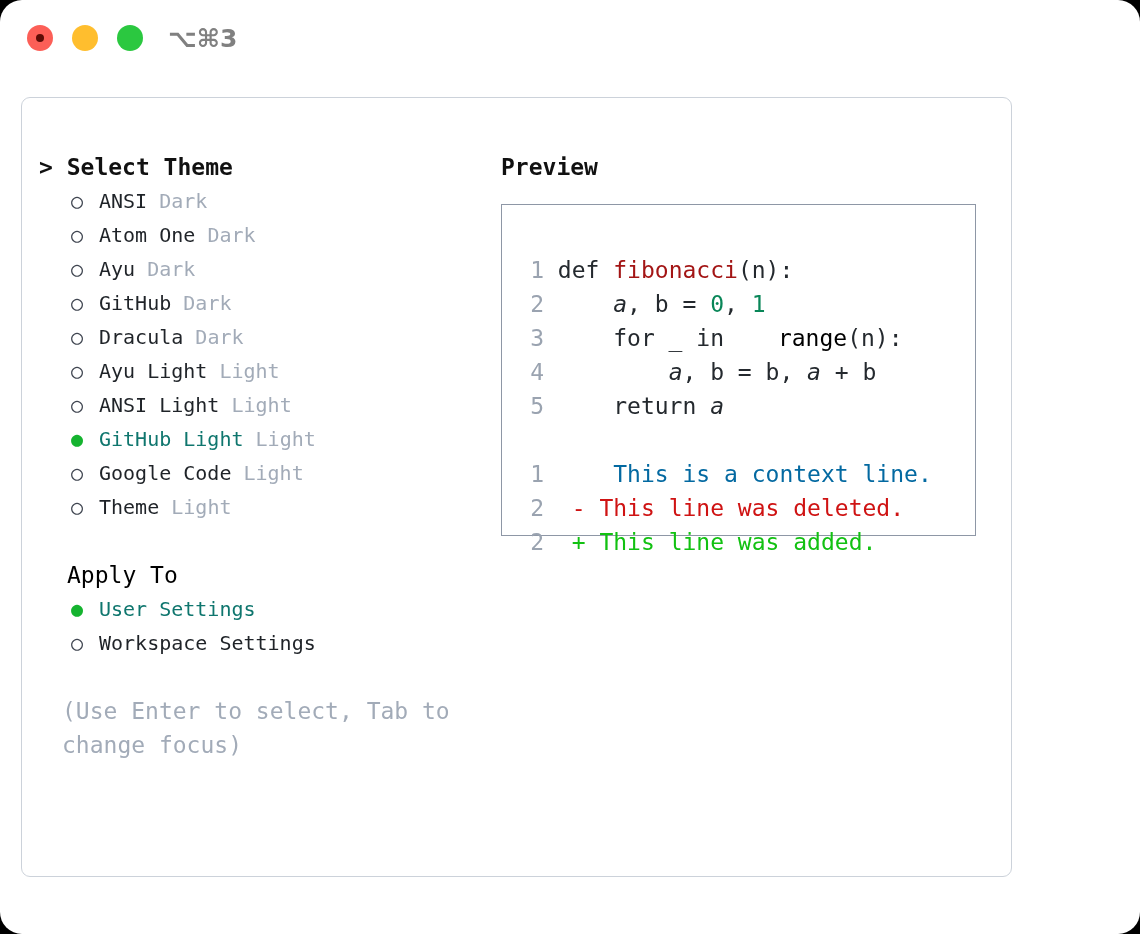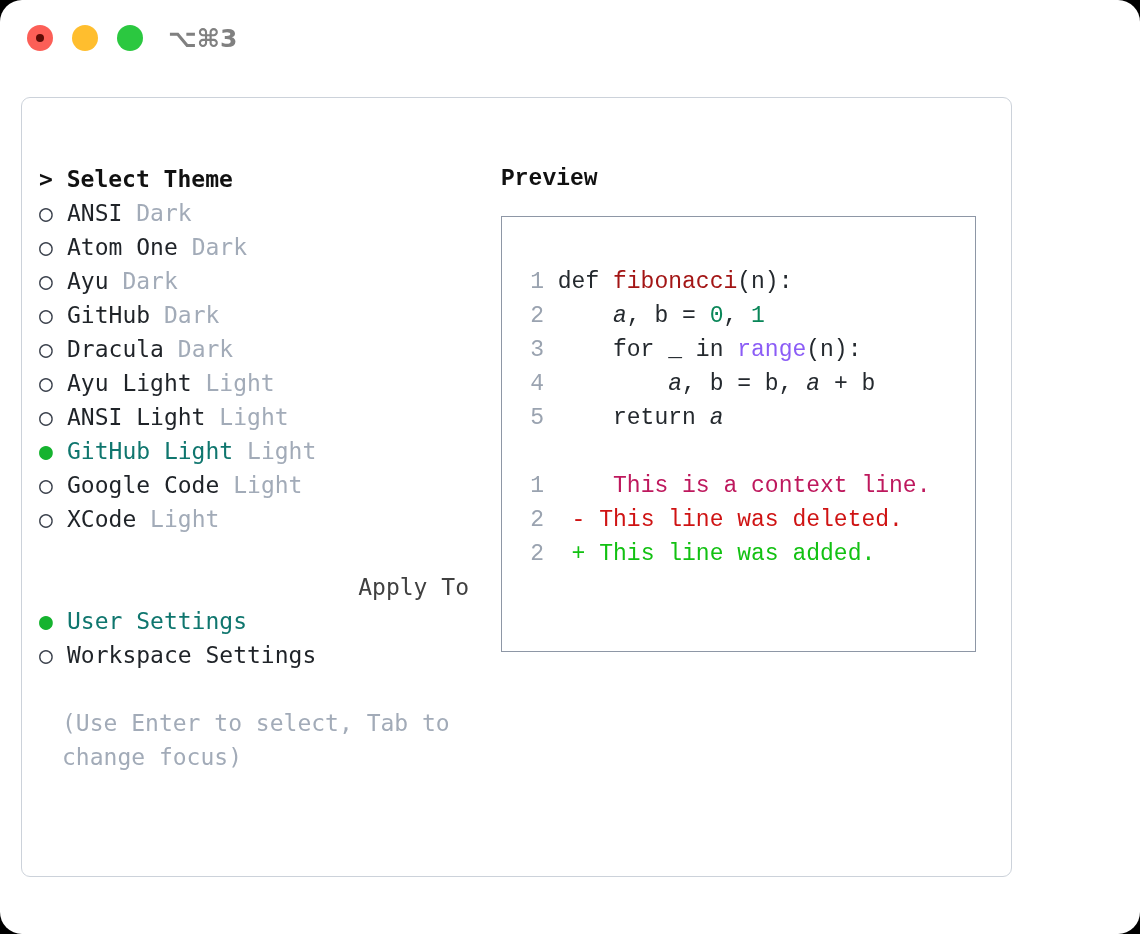--- a/index.html
+++ b/index.html
@@ -85,7 +85,7 @@
 
   .cols {
     position: absolute;
-    left: 0; top: 12px;
+    left: 0; top: 0;
     width: 100%; height: 100%;
   }
 

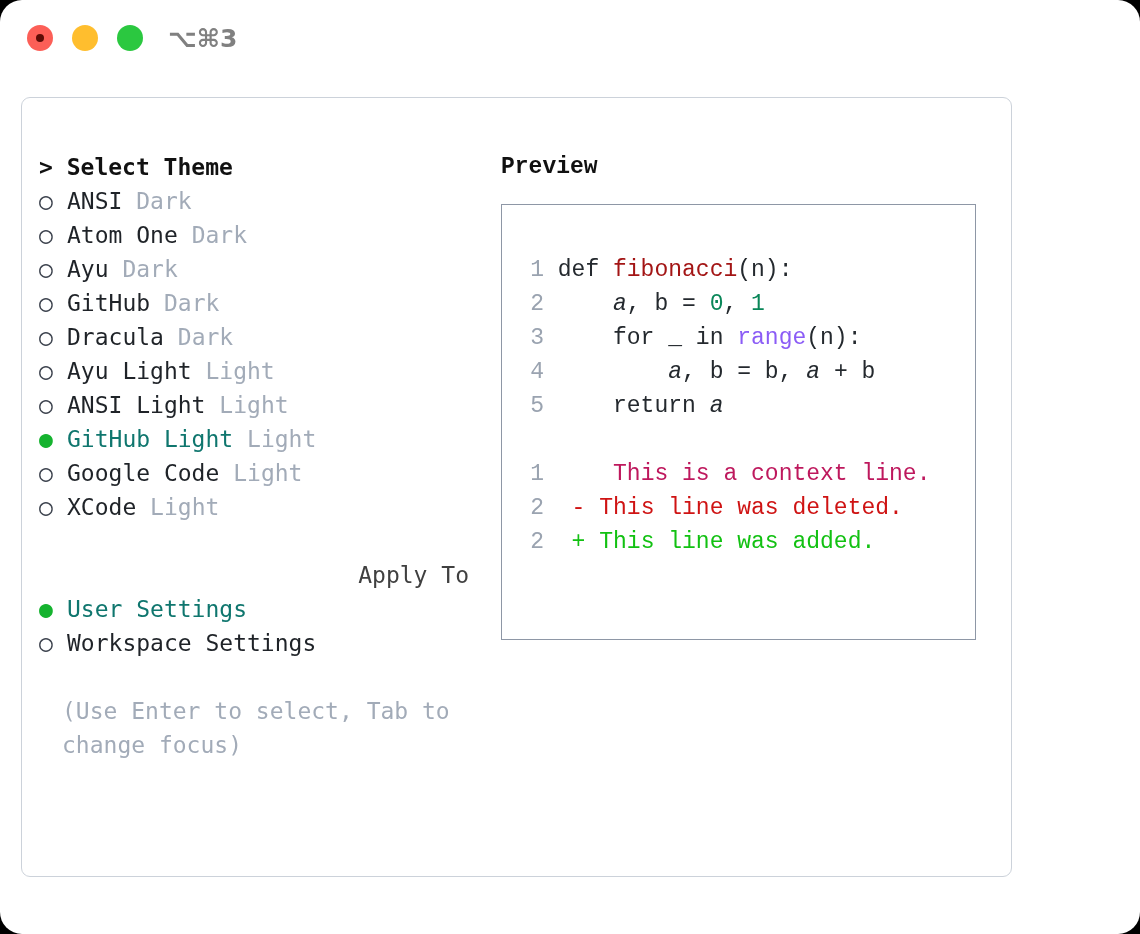--- a/index.html
+++ b/index.html
@@ -147,7 +147,6 @@
     left: 479px;
     top: 52px;
     width: 490px;
-    font-family: Liberation Mono, monospace;
   }
   .preview-title {
     font-size: 23px;

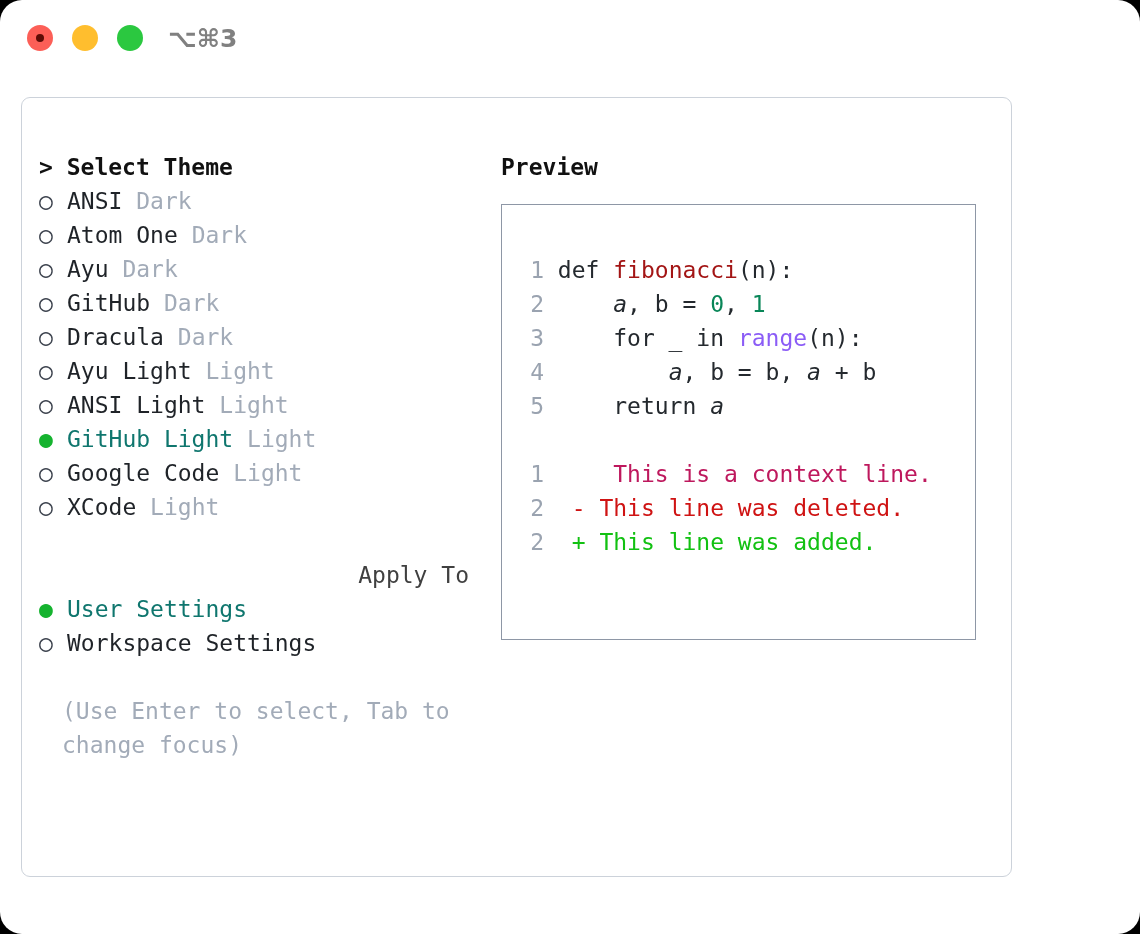--- a/index.html
+++ b/index.html
@@ -114,11 +114,12 @@
   }
 
   .row {
-    font-size: 23px;
+    font-size: 20px;
     line-height: 34px;
     color: #1f2328;
     white-space: pre;
     display: block;
+    margin-left: 32px;
   }
   .bullet {
     display: inline-block;

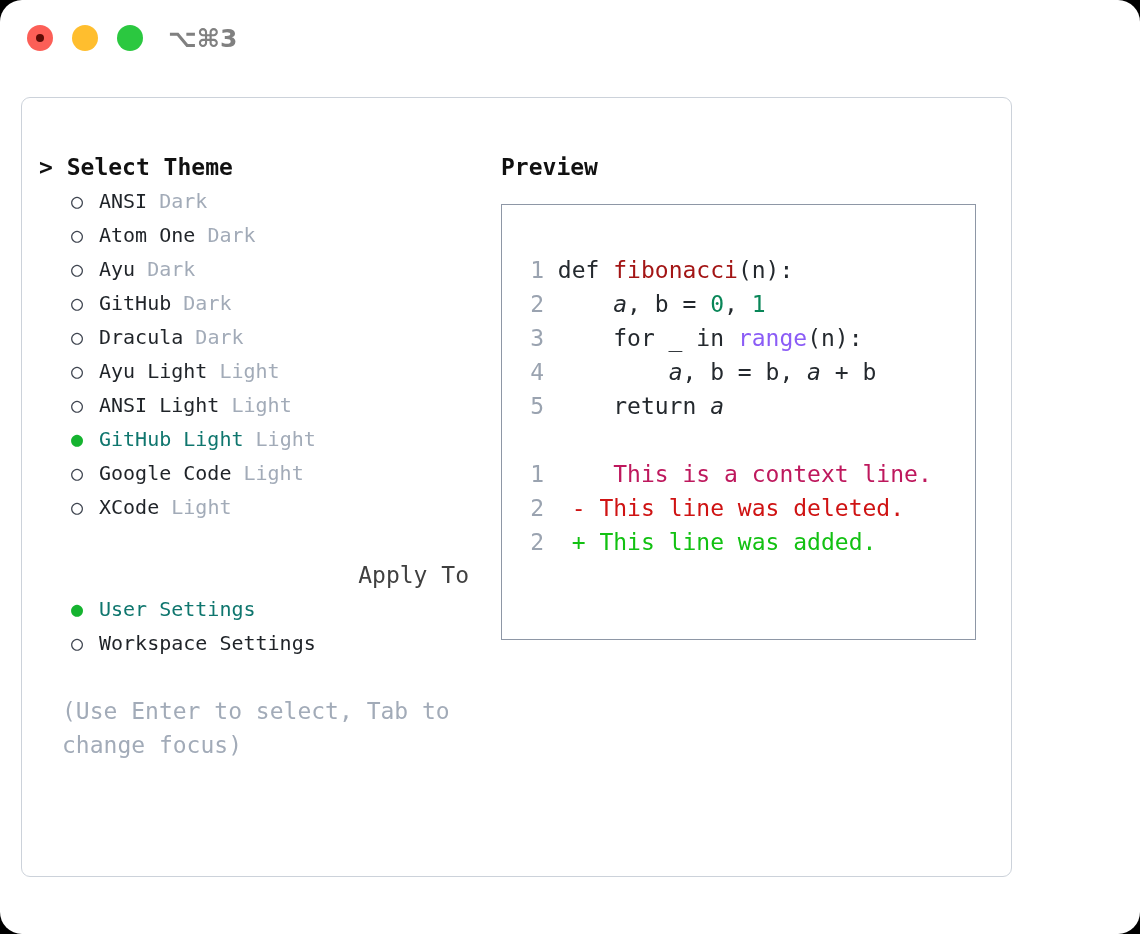--- a/index.html
+++ b/index.html
@@ -158,7 +158,7 @@
   .preview-box {
     margin-top: 20px;
     width: 475px;
-    height: 436px;
+    height: 332px;
     border: 1px solid #8e97a6;
     box-sizing: border-box;
     background: #ffffff;

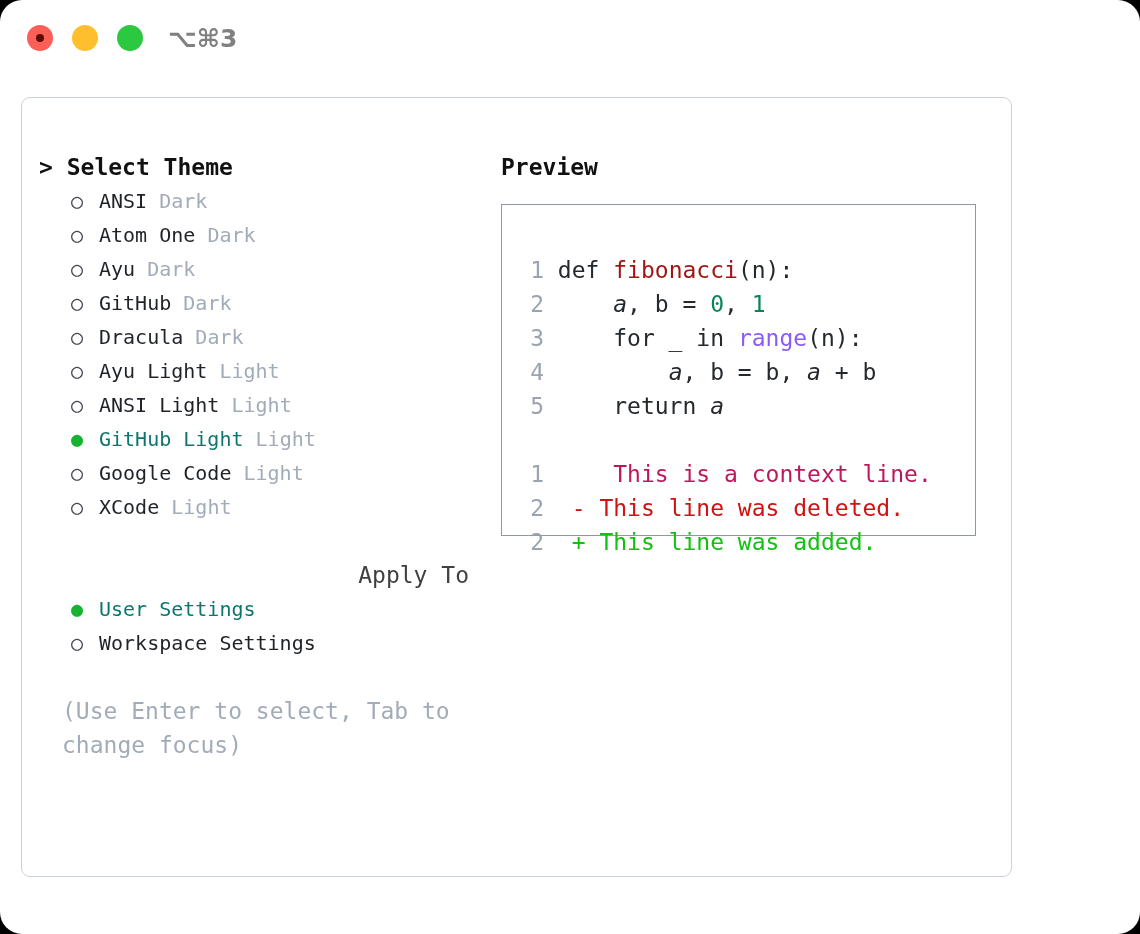--- a/index.html
+++ b/index.html
@@ -182,7 +182,7 @@
   .tok-plain { color: #24292e; }
   .tok-fn    { color: #a31515; }
   .tok-num   { color: #098658; }
-  .tok-kwfn  { color: #8b5cf6; }
+  .tok-kwfn  { color: #000000; margin-left: 40px; }
   .tok-ital  { font-style: italic; }
 
   .diff-ctx  { color: #be185d; }

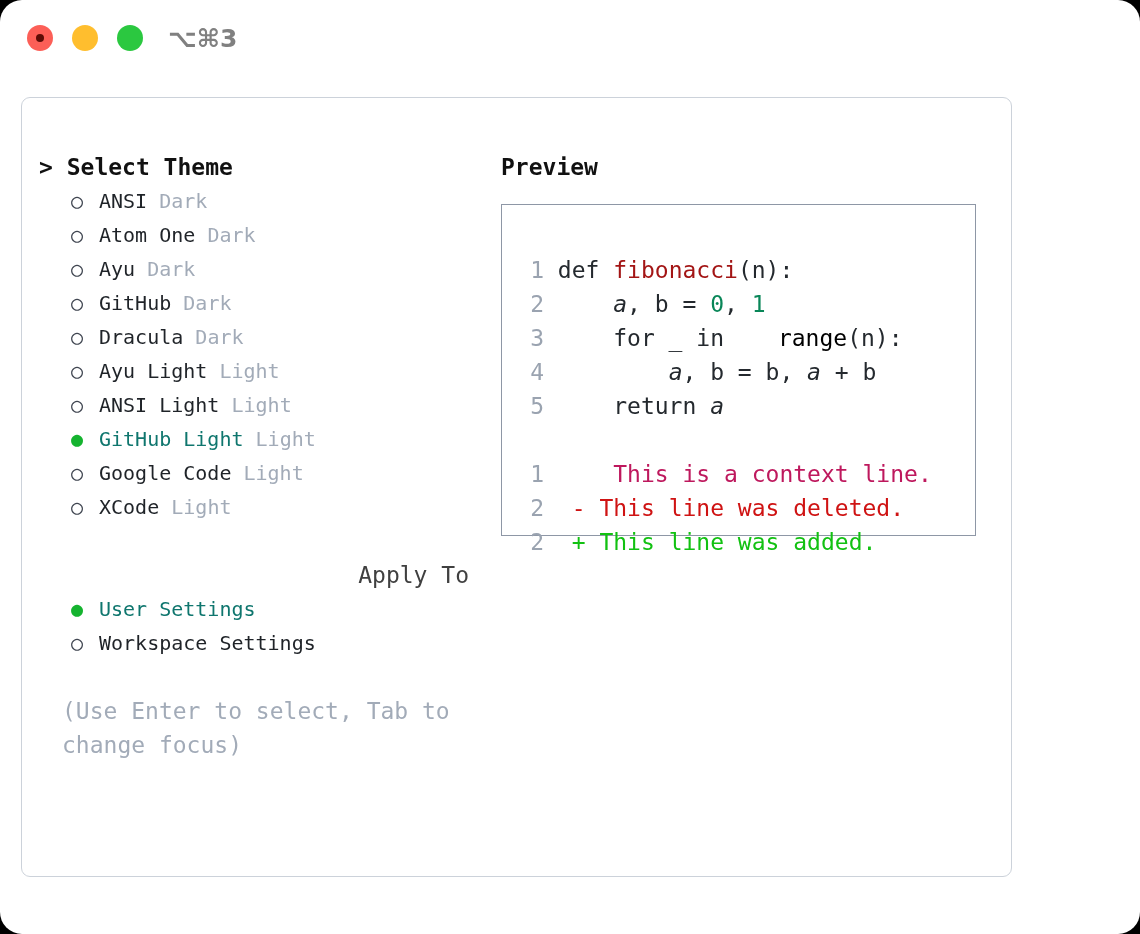--- a/index.html
+++ b/index.html
@@ -185,7 +185,7 @@
   .tok-kwfn  { color: #000000; margin-left: 40px; }
   .tok-ital  { font-style: italic; }
 
-  .diff-ctx  { color: #be185d; }
+  .diff-ctx  { color: #0369a1; }
   .diff-del  { color: #cf1313; }
   .diff-add  { color: #12c112; }
   .gapline { display: block; height: 34px; }

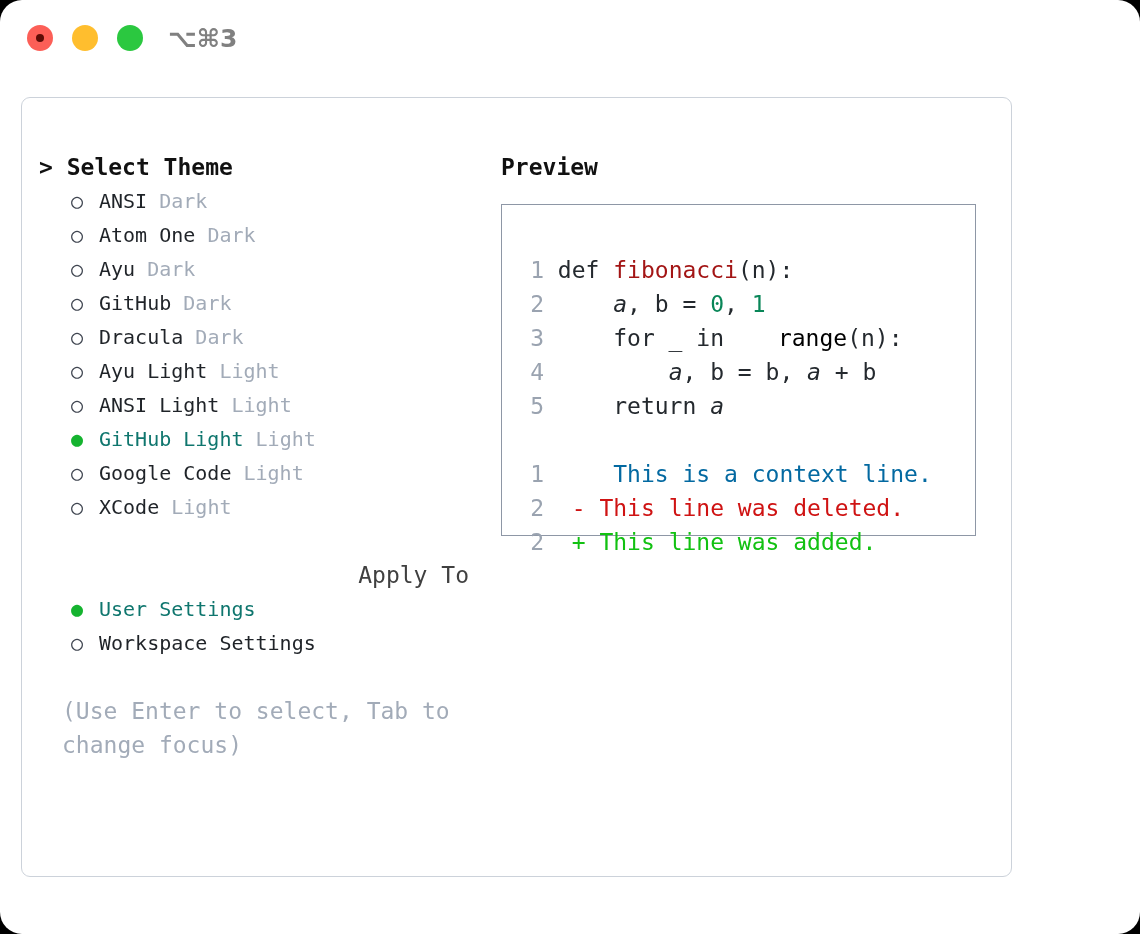--- a/index.html
+++ b/index.html
@@ -220,7 +220,7 @@
             <div class="row"><span class="bullet">○</span><span class="row-label">ANSI Light</span><span> </span><span class="variant">Light</span></div>
             <div class="row selected"><span class="bullet">●</span><span class="row-label">GitHub Light</span><span> </span><span class="variant">Light</span></div>
             <div class="row"><span class="bullet">○</span><span class="row-label">Google Code</span><span> </span><span class="variant">Light</span></div>
-            <div class="row"><span class="bullet">○</span><span class="row-label">XCode</span><span> </span><span class="variant">Light</span></div>
+            <div class="row"><span class="bullet">○</span><span class="row-label">Theme</span><span> </span><span class="variant">Light</span></div>
           </div>
 
         <div class="spacer-sm"></div>

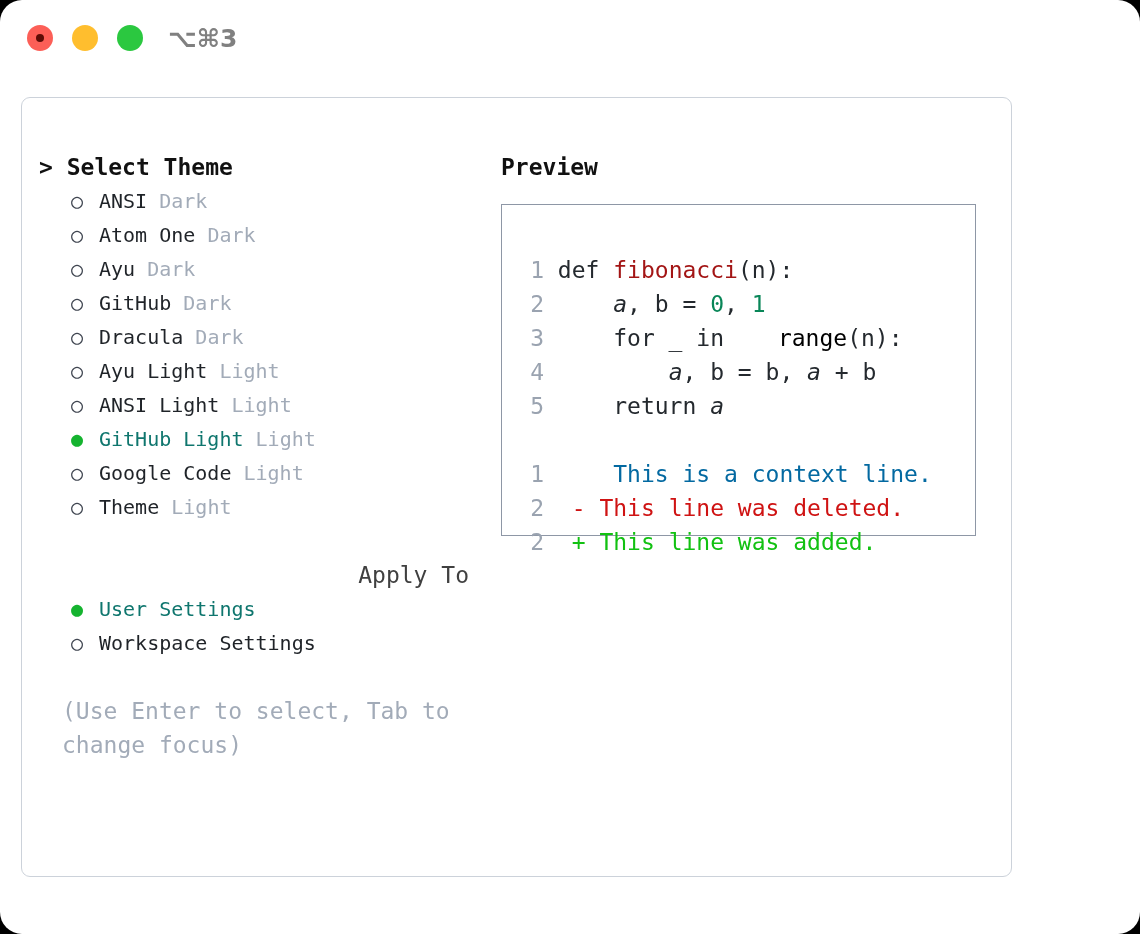--- a/index.html
+++ b/index.html
@@ -107,10 +107,9 @@
   .section-header {
     font-size: 23px;
     line-height: 34px;
-    color: #404040;
+    color: #000000;
     white-space: pre;
     padding-left: 28px;
-    text-align: right;
   }
 
   .row {

